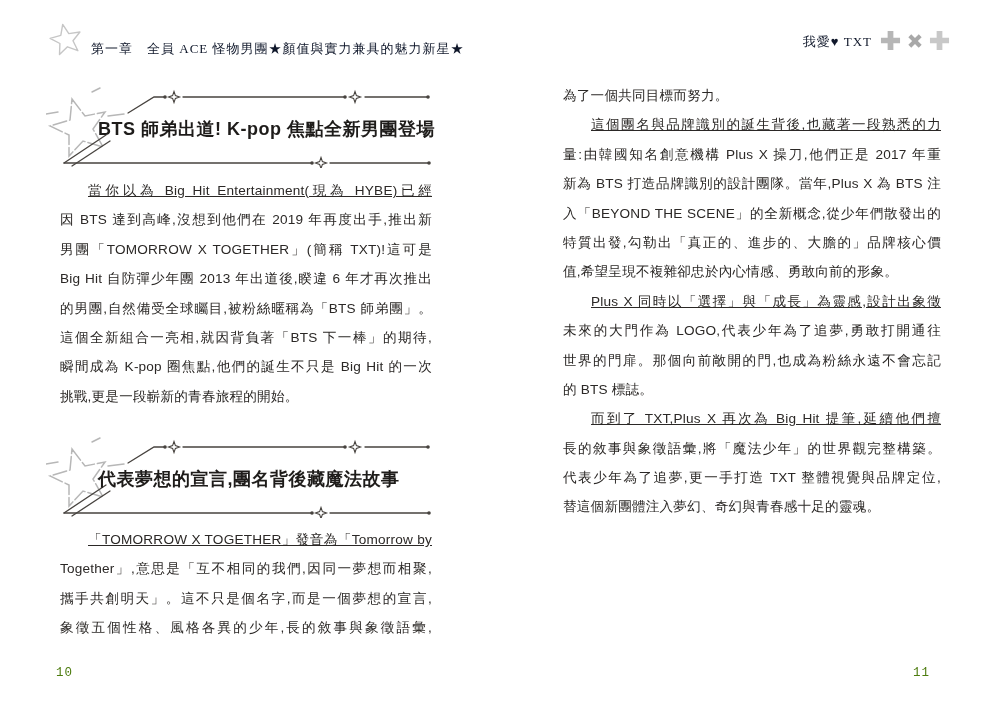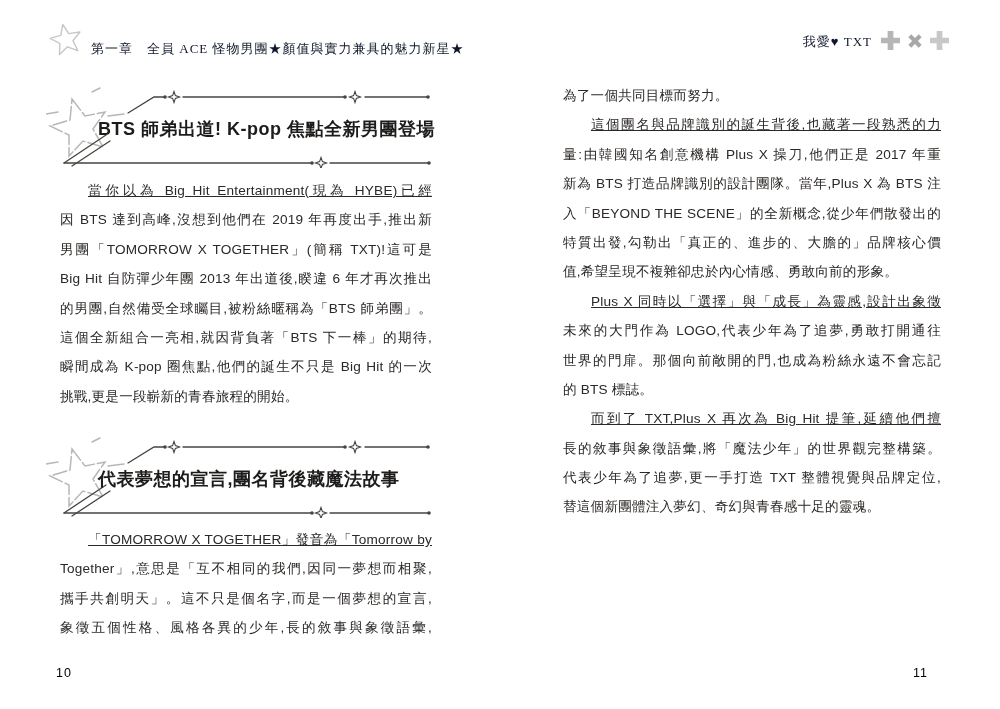--- a/index.html
+++ b/index.html
@@ -34,8 +34,8 @@
   .bl.ind{padding-left:28px;text-decoration:underline;}
 
   
-  .pagenum{position:absolute;top:666px;font-family:Liberation Sans, sans-serif;
-           font-size:12.5px;color:#000000;letter-spacing:1px;}
+  .pagenum{position:absolute;top:666px;font-family:Liberation Mono, monospace;
+           font-size:12.5px;color:#4d7c0f;letter-spacing:1px;}
   #pn-left{left:56px;}
   #pn-right{left:913px;}
 </style>

